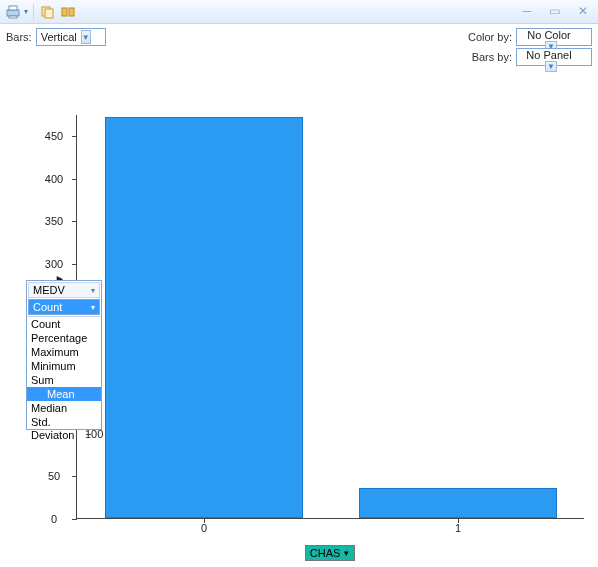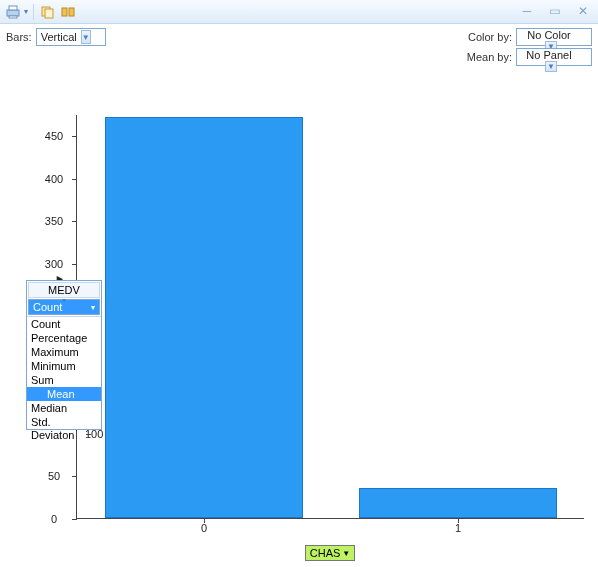--- a/index.html
+++ b/index.html
@@ -279,7 +279,7 @@
       </div>
     </div>
     <div class="ctrl-pair">
-      <span class="ctrl-label">Mean by:</span>
+      <span class="ctrl-label">Bars by:</span>
       <div class="combo w76">
         <span>No Panel</span>
         <span class="arrow">▼</span>

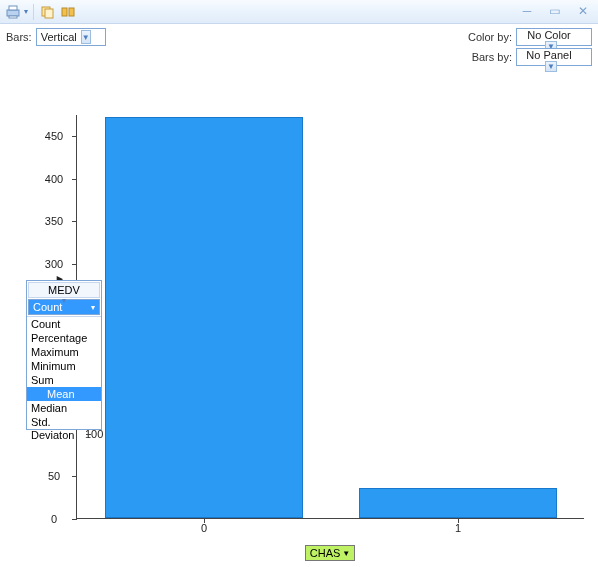--- a/index.html
+++ b/index.html
@@ -201,7 +201,6 @@
     border: 1px solid #c7d8ee;
     margin: 1px;
     justify-content: space-between;
-    flex-direction: column;
   }
   .popup-row.edit {
     background: #3399ff;

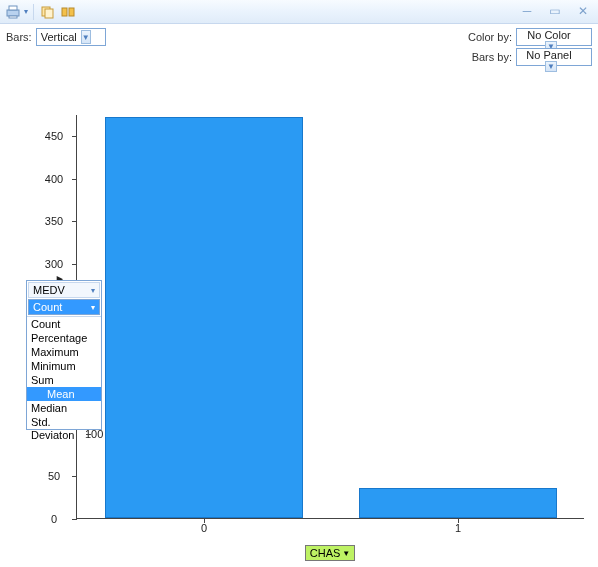--- a/index.html
+++ b/index.html
@@ -175,7 +175,7 @@
     padding: 0 4px;
     height: 16px;
     font-size: 11px;
-    background: #bef264;
+    background: #14b8a6;
   }
   .triangle-down { font-size: 8px; }
 

